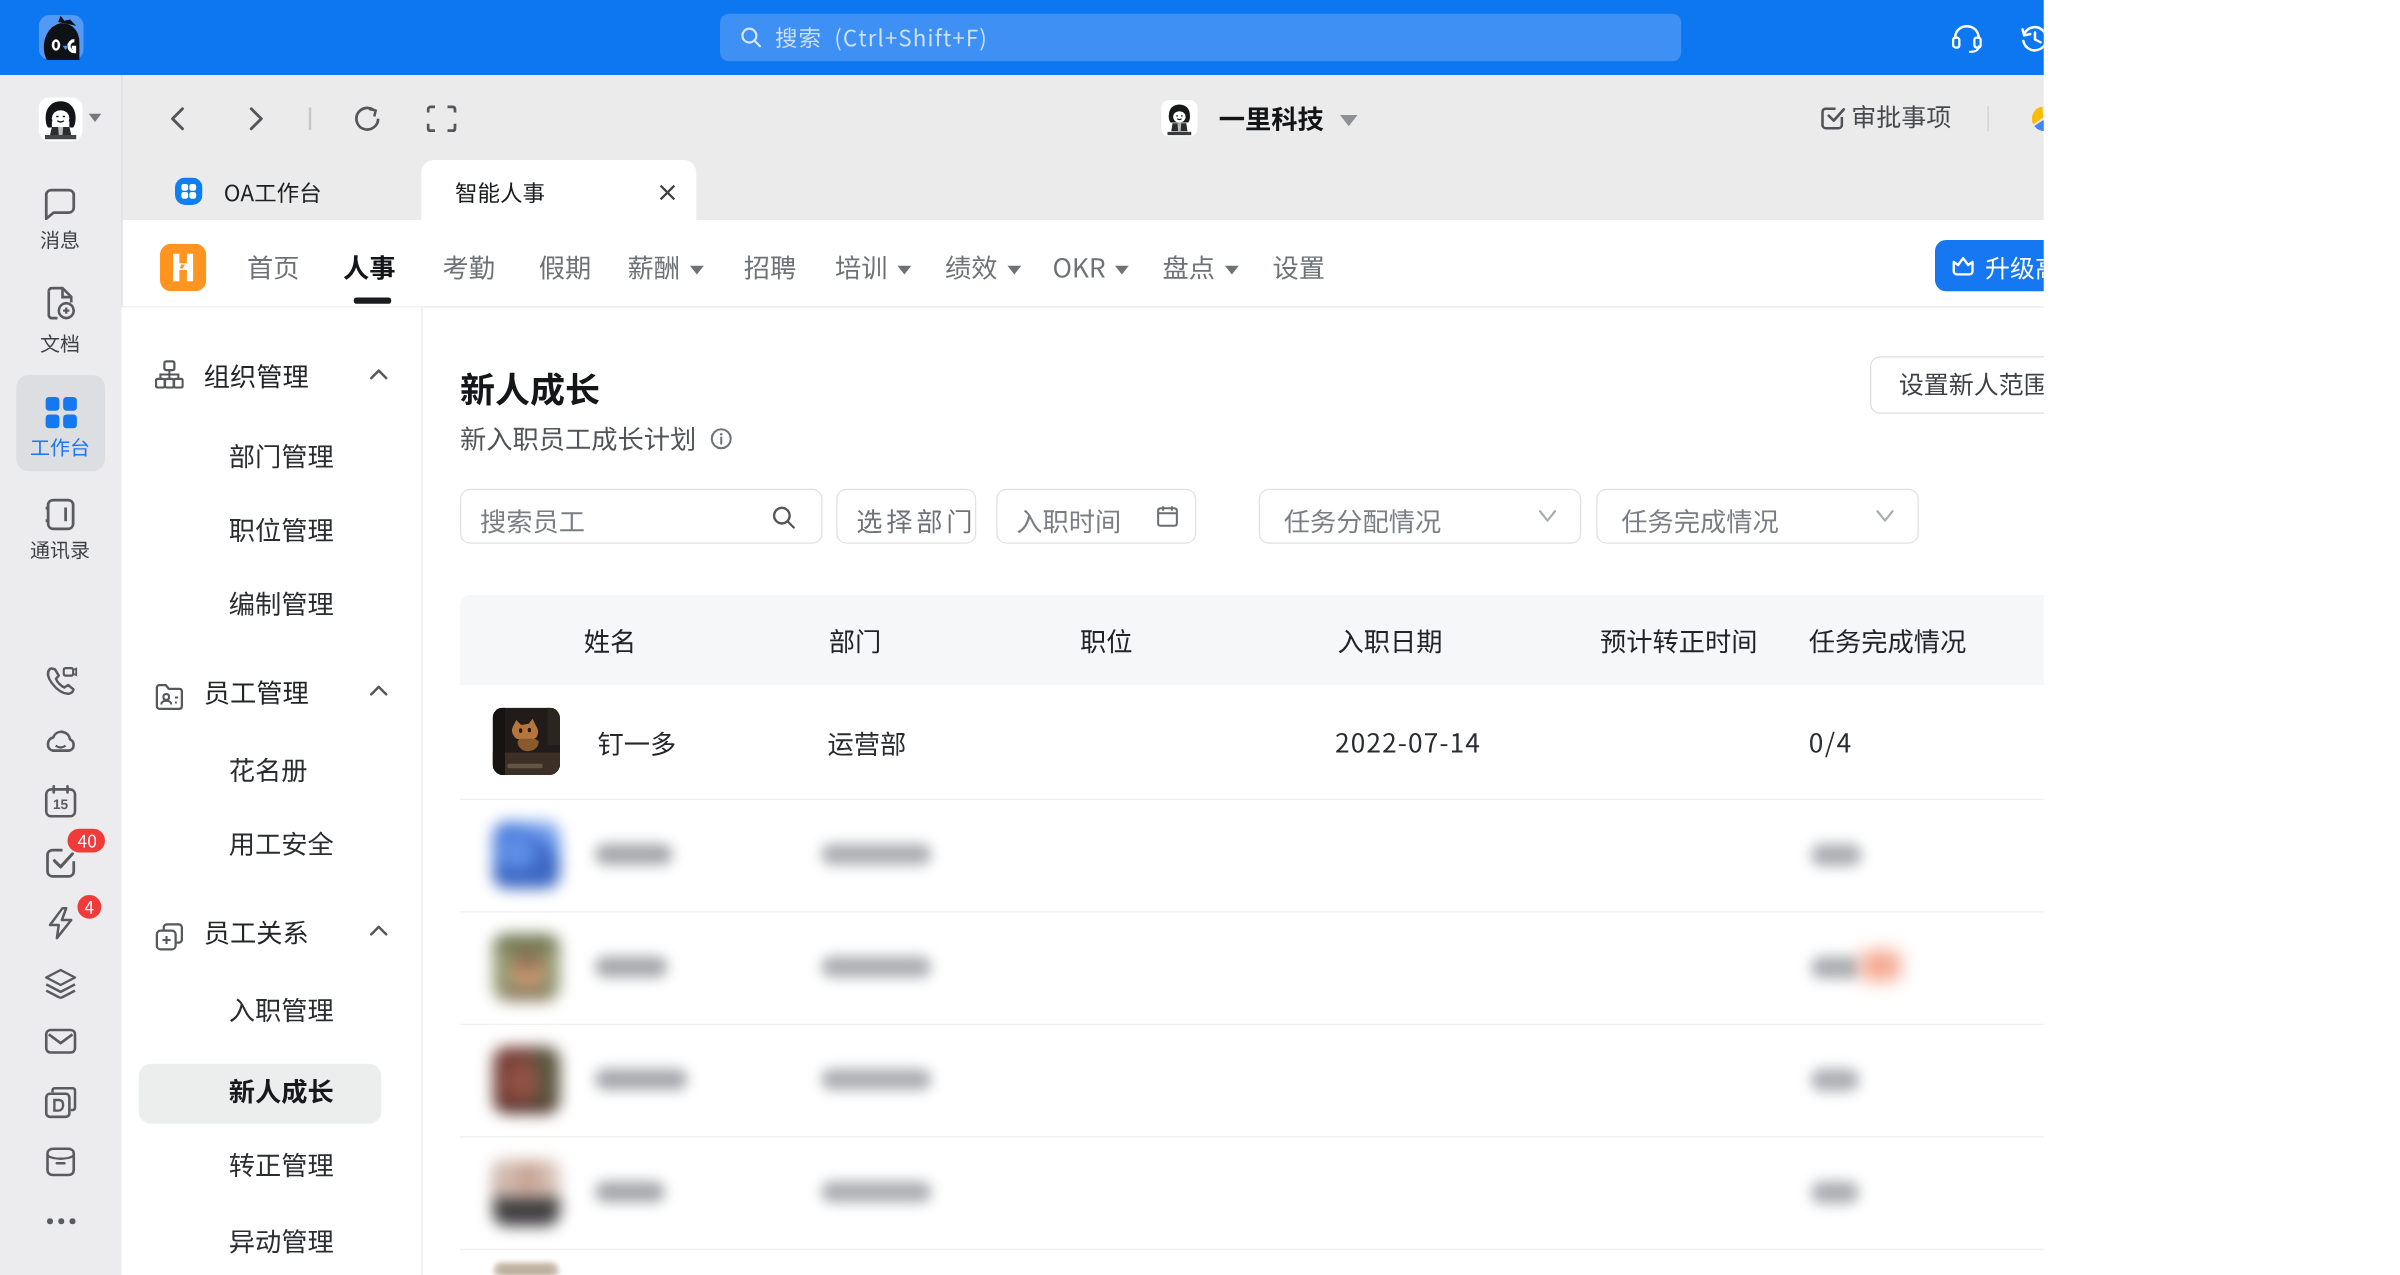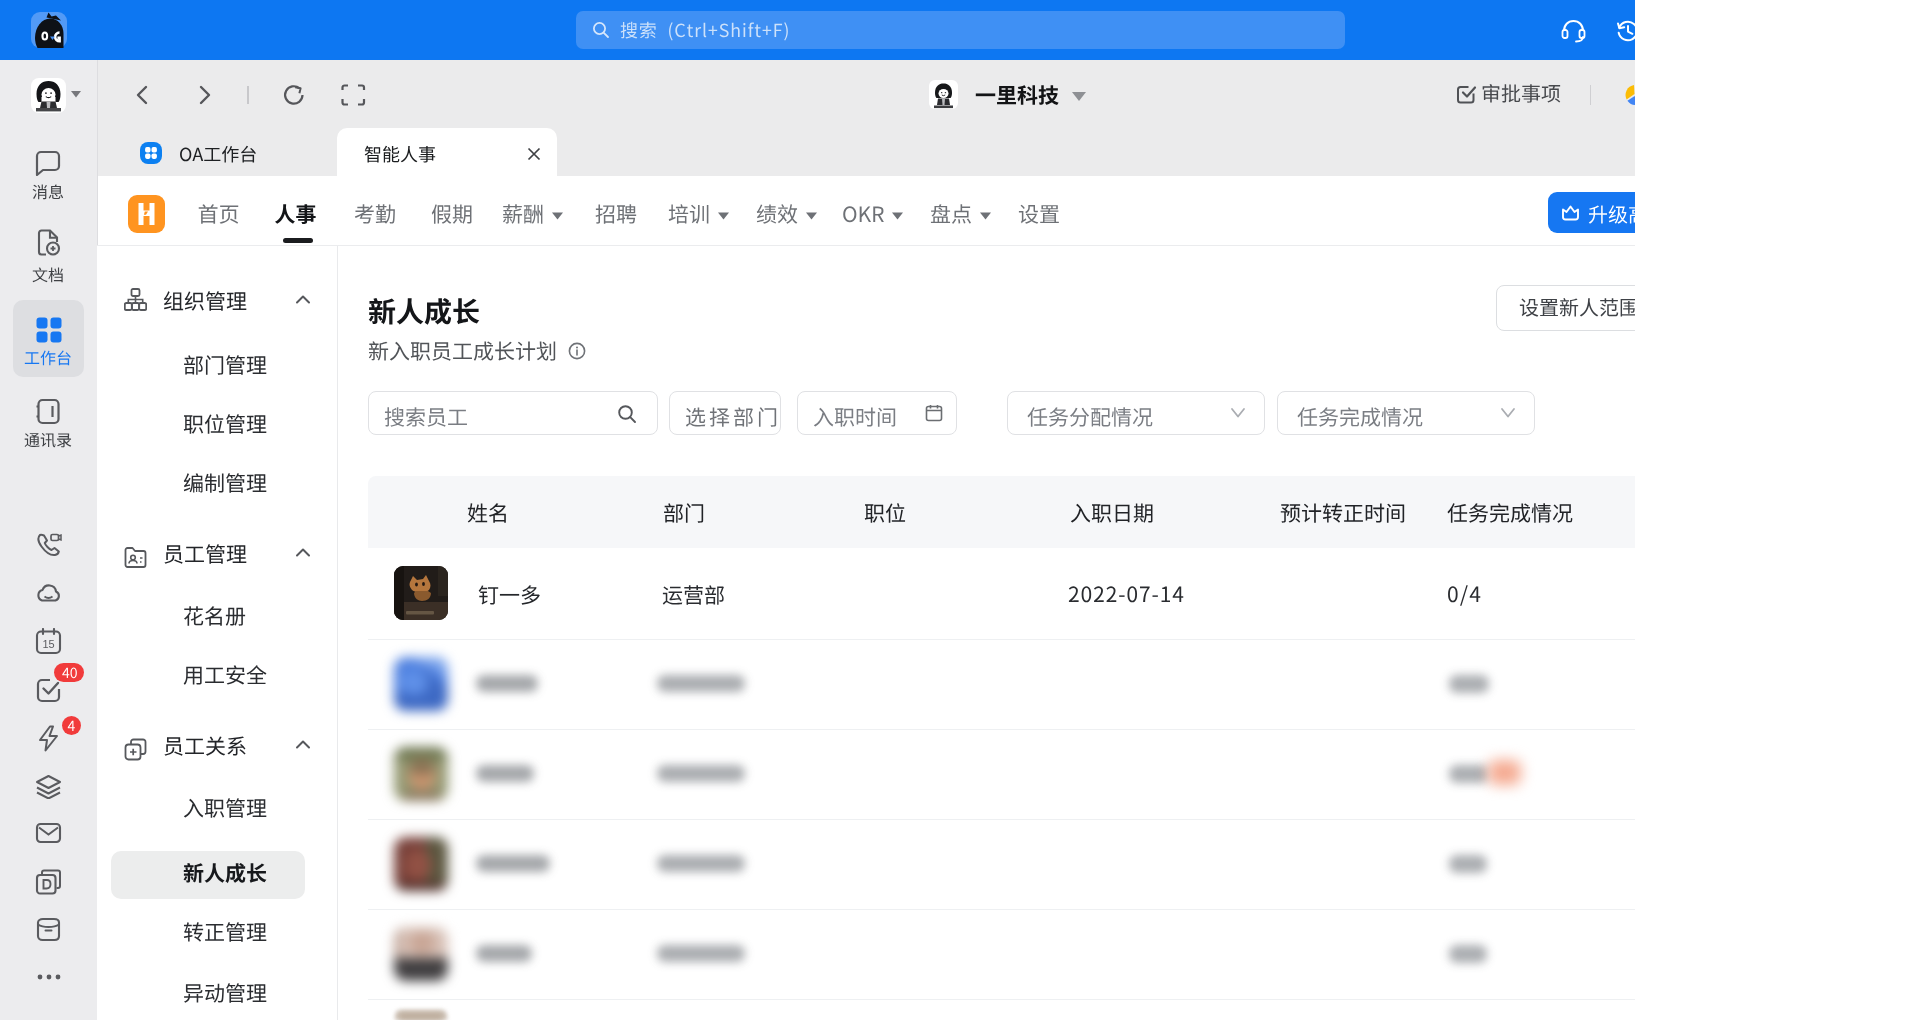--- a/index.html
+++ b/index.html
@@ -1,5 +1,5 @@
 <!DOCTYPE html>
-<html><head><meta charset="utf-8"><style>html,body{margin:0;padding:0;background:#fff;font-family:"Liberation Sans",sans-serif;}*{box-sizing:content-box;}#app{position:relative;width:1635px;height:1020px;overflow:hidden;}</style></head><body>
+<html><head><meta charset="utf-8"><style>html,body{margin:0;padding:0;background:#fff;font-family:"Liberation Sans",sans-serif;}*{box-sizing:content-box;}#app{position:relative;width:1635px;height:1020px;overflow:hidden;font-weight:bold;}</style></head><body>
 <div id="app">
     <div style="position:absolute;left:0;top:0;width:1920px;height:60px;background:#0d77f2"></div>
     <div style="position:absolute;left:0;top:60px;width:1920px;height:116px;background:#ebebec"></div>

